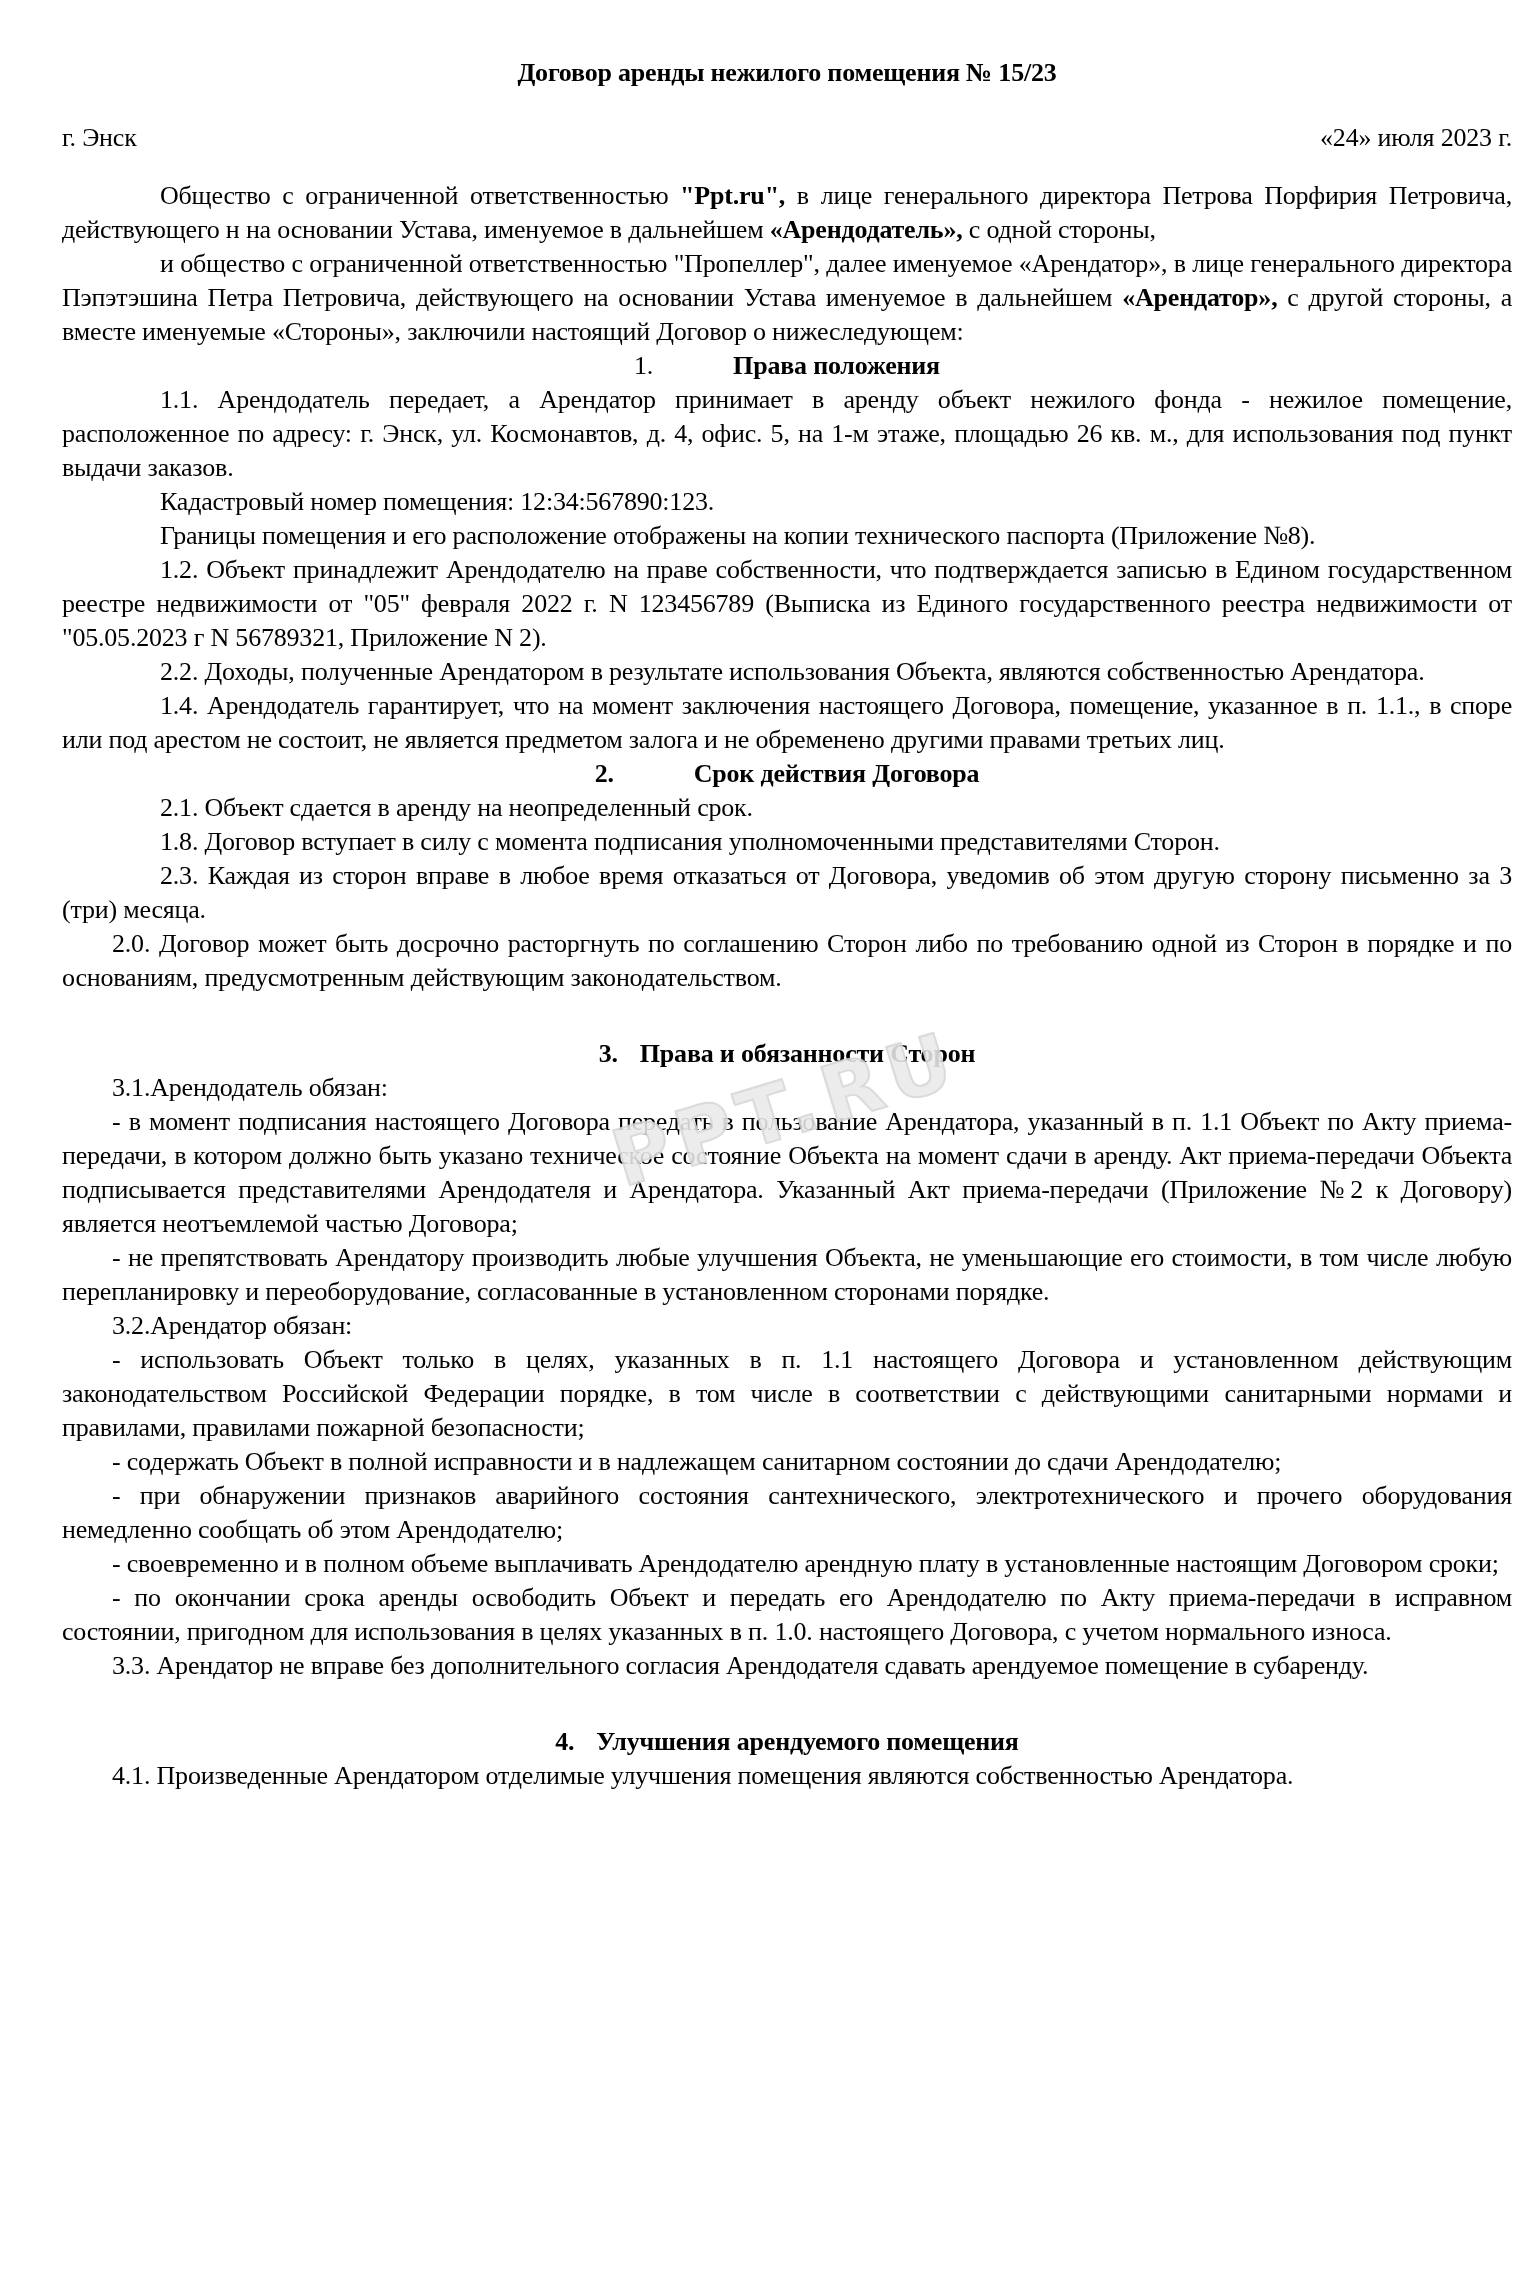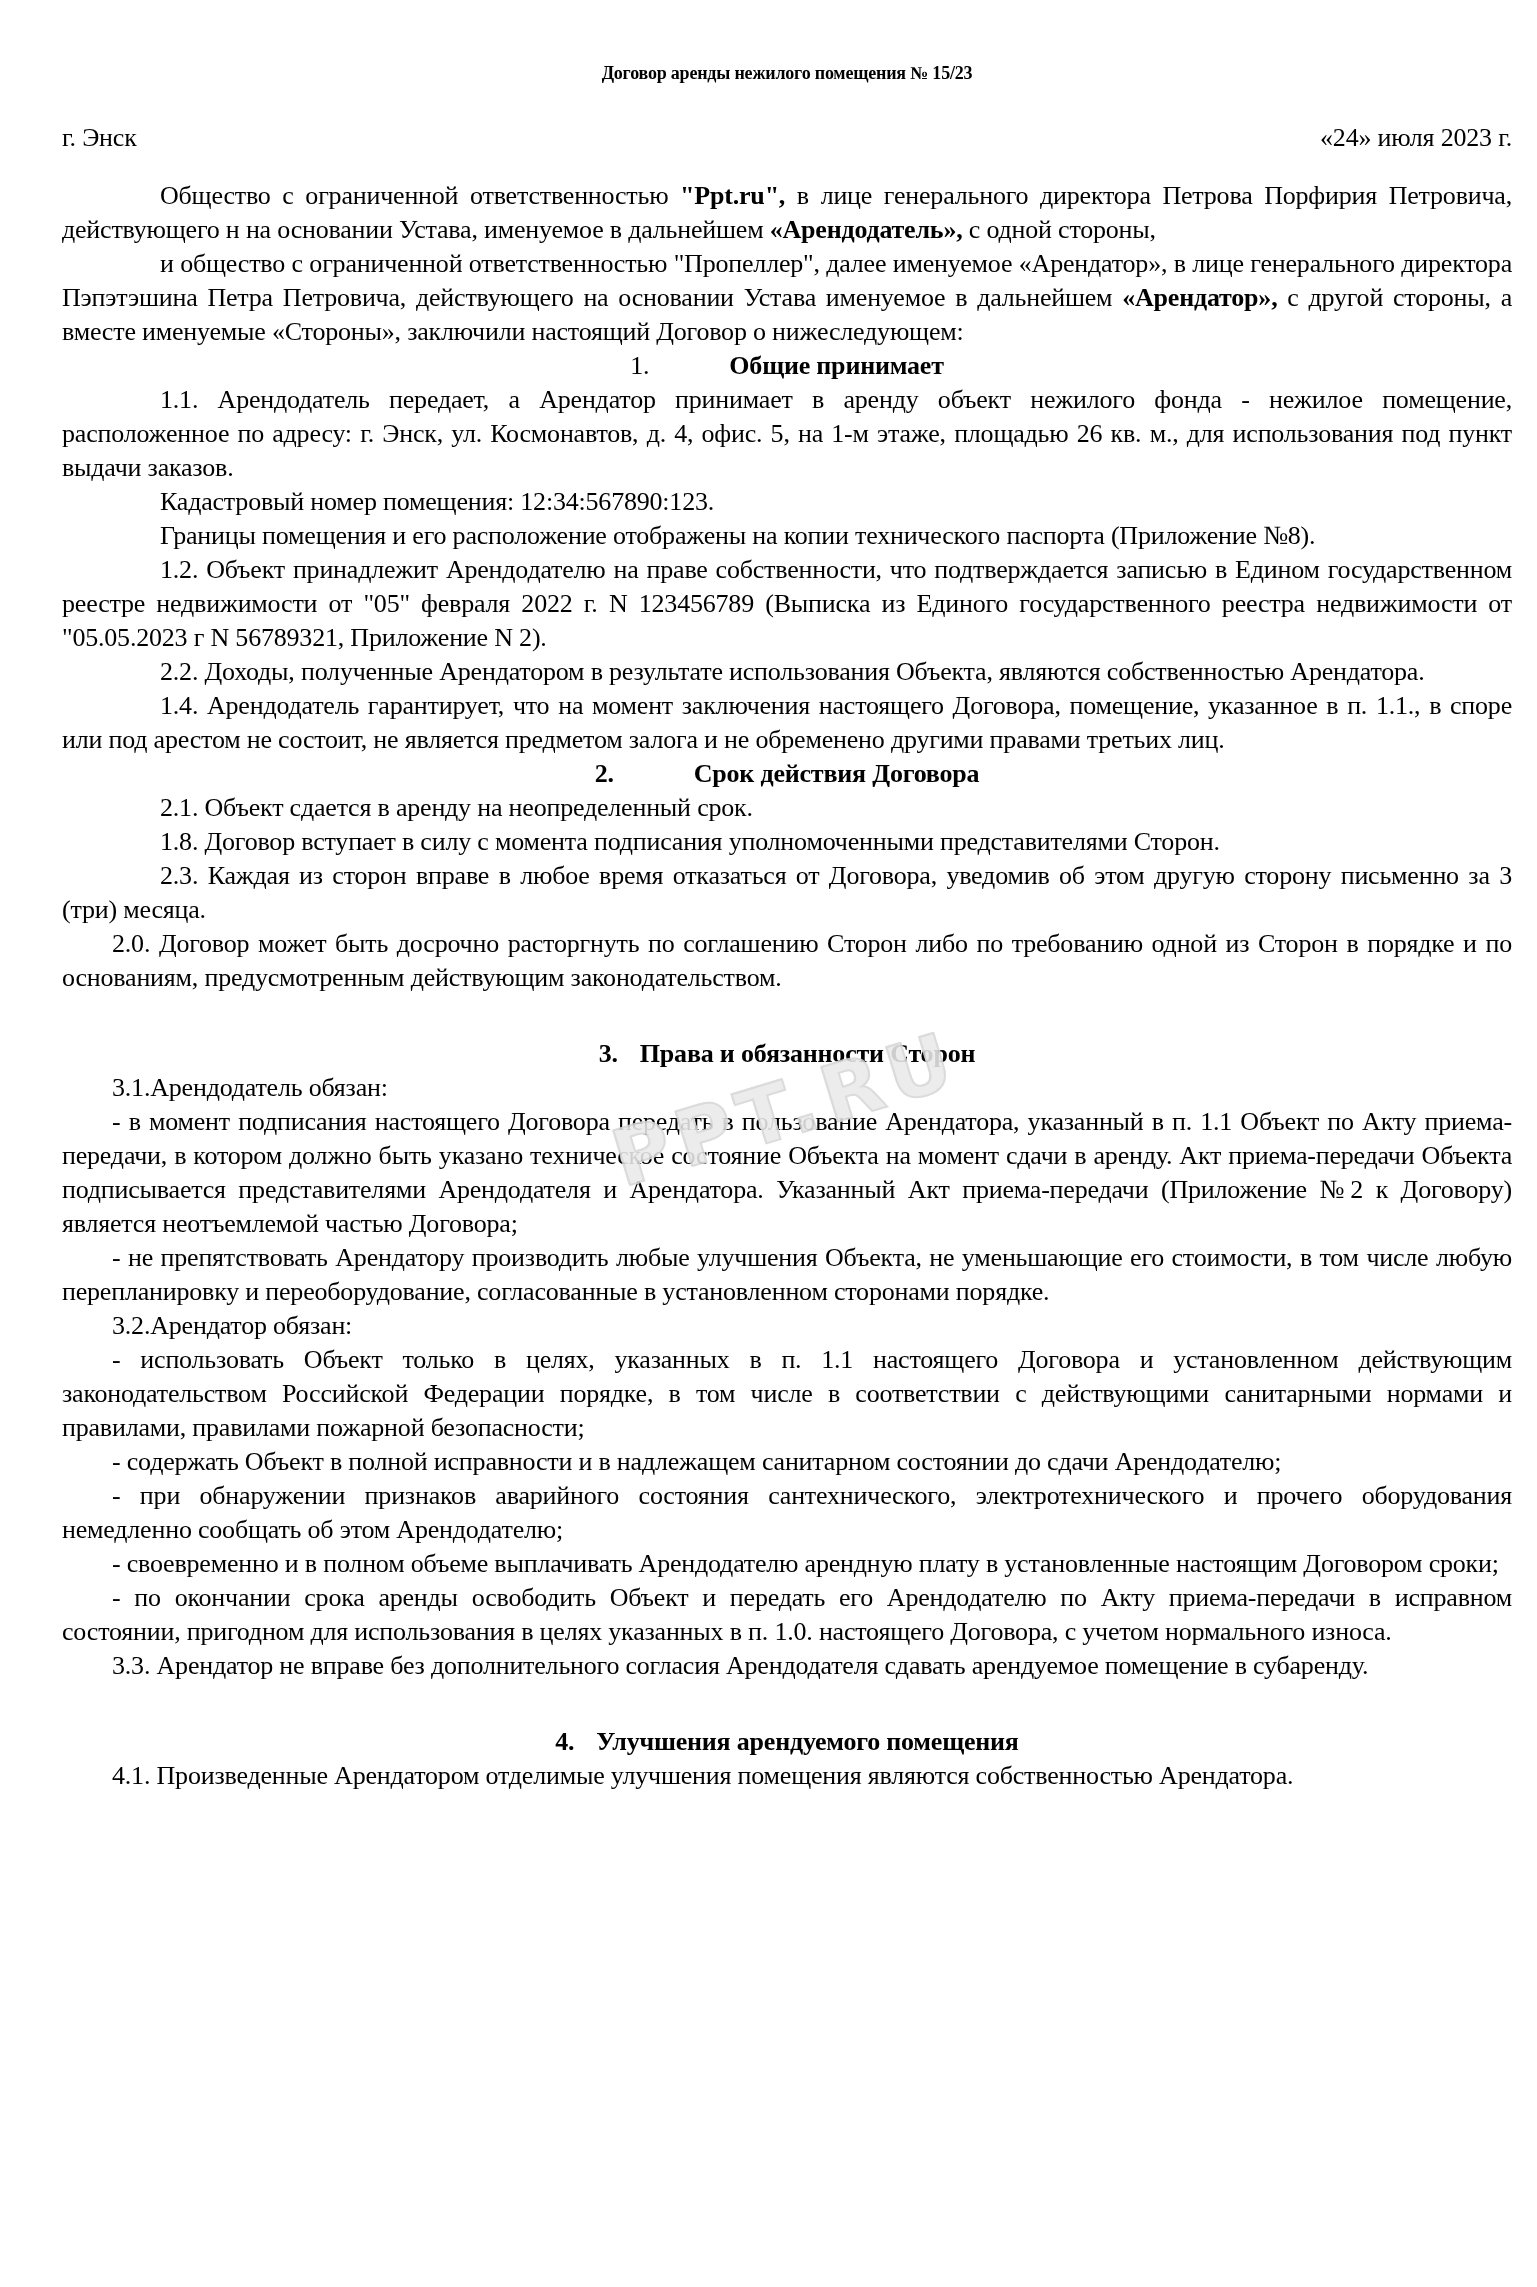--- a/index.html
+++ b/index.html
@@ -26,7 +26,7 @@
   .doc-title {
     text-align: center;
     font-weight: bold;
-    font-size: 18px;
+    font-size: 26px;
     margin-bottom: 31px;
     white-space: nowrap;
   }

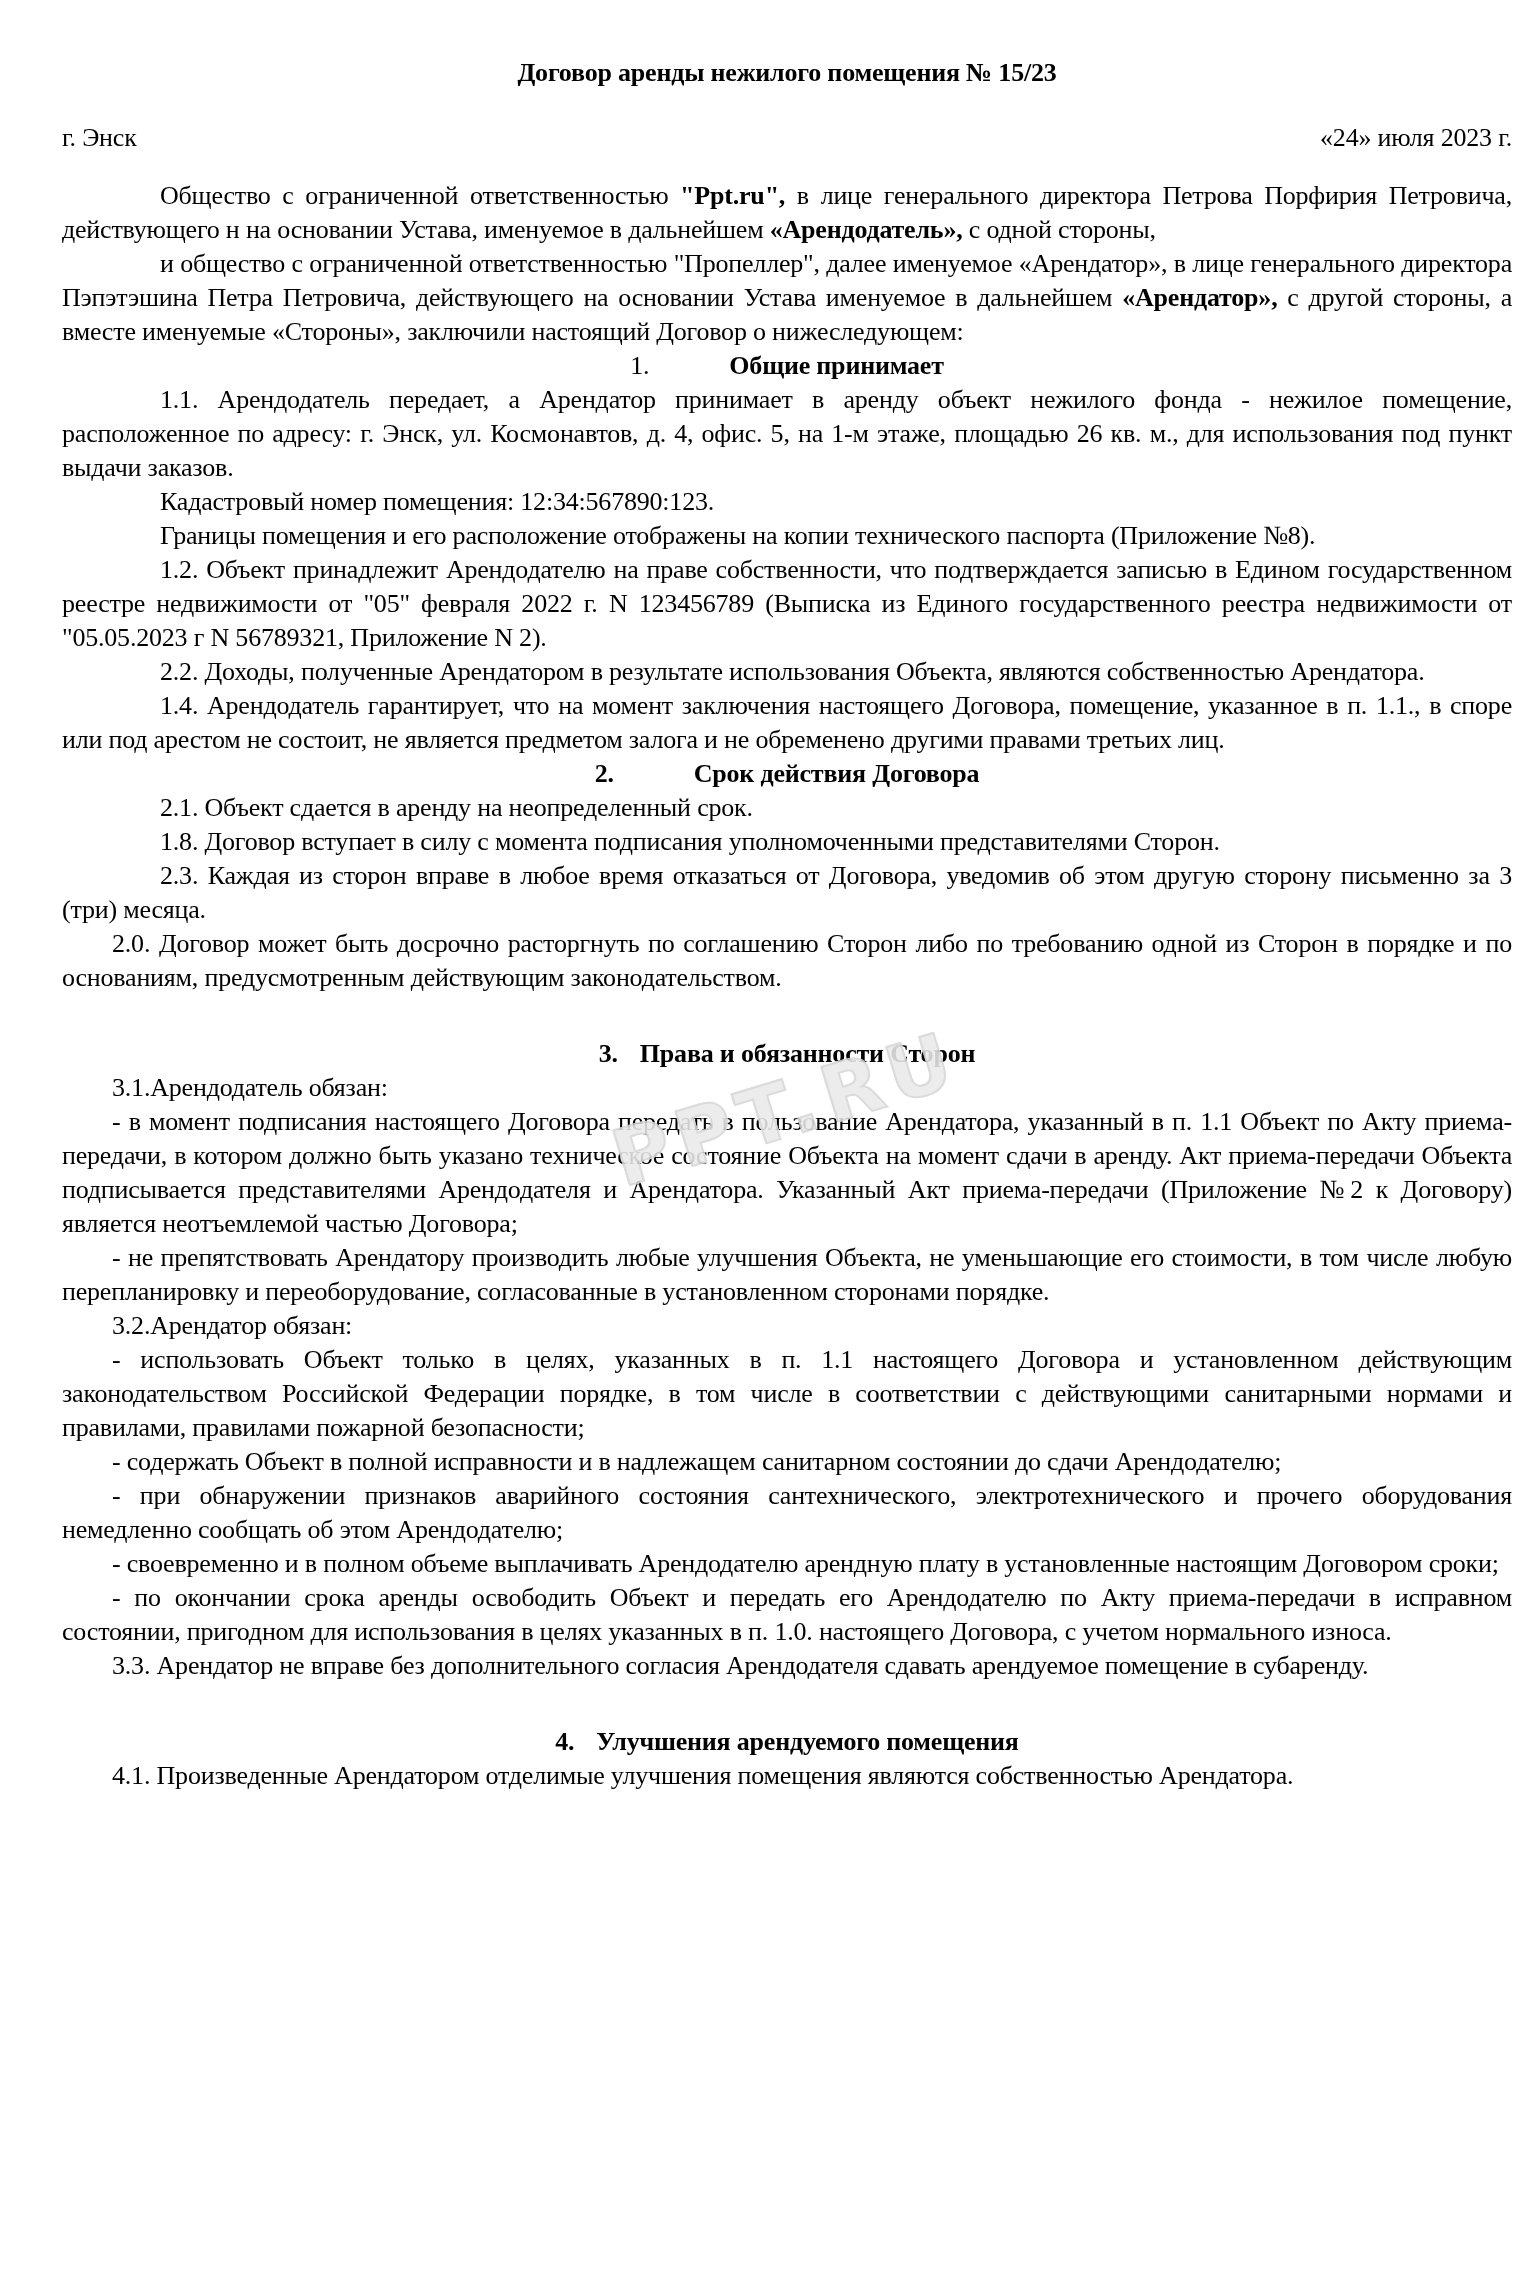--- a/index.html
+++ b/index.html
@@ -94,7 +94,7 @@
 
     <p class="body ind-lg"><span>и общество с ограниченной ответственностью "Пропеллер", далее именуемое «Арендатор», в лице генерального директора Пэпэтэшина Петра Петровича, действующего на основании Устава именуемое в дальнейшем </span><b class="seg">«Арендатор»,</b><span> с другой стороны, а вместе именуемые «Стороны», заключили настоящий Договор о нижеследующем:</span></p>
 
-    <div class="hx"><span class="hnum-wide hnum-regular">1.</span><span>Общие принимает</span></div>
+    <div class="hx"><span class="hnum-wide hnum-regular">1.</span><span>Права положения</span></div>
 
     <p class="body ind-lg">1.1. Арендодатель передает, а Арендатор принимает в аренду объект нежилого фонда - нежилое помещение, расположенное по адресу:  г. Энск, ул. Космонавтов, д. 4, офис. 5, на 1-м этаже, площадью 26 кв. м., для использования под пункт выдачи заказов.</p>
     <p class="body ind-lg">Кадастровый номер помещения: 12:34:567890:123.</p>

